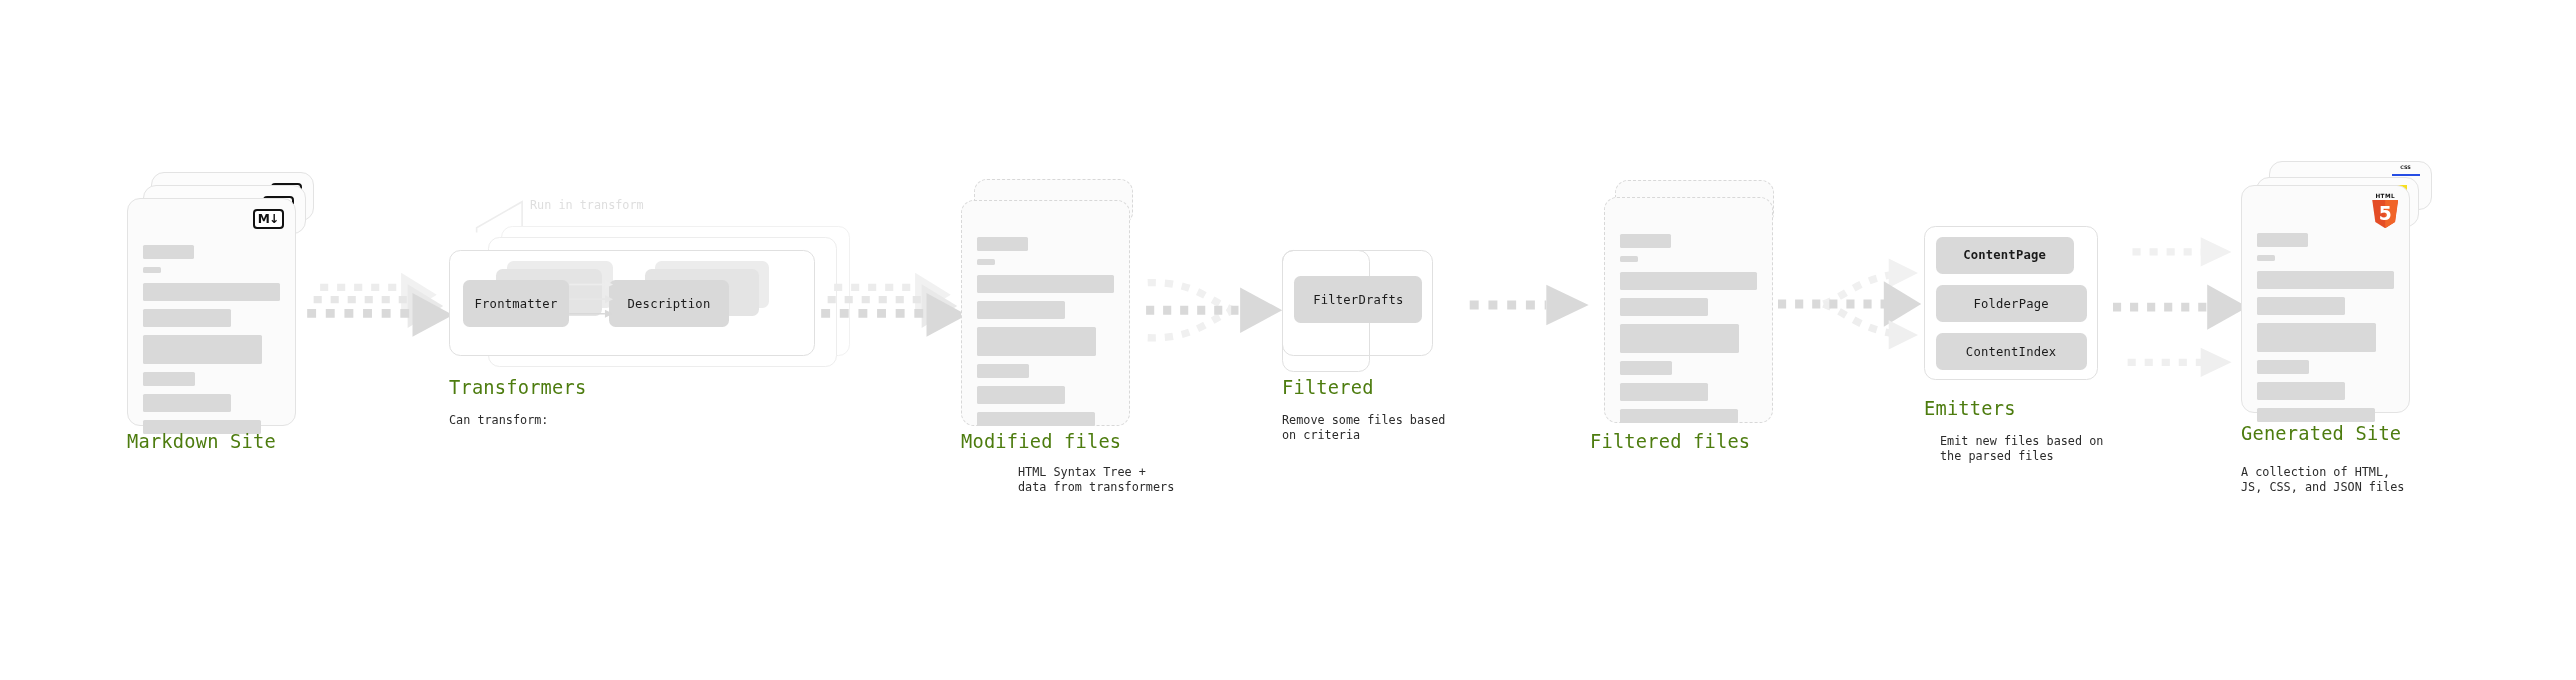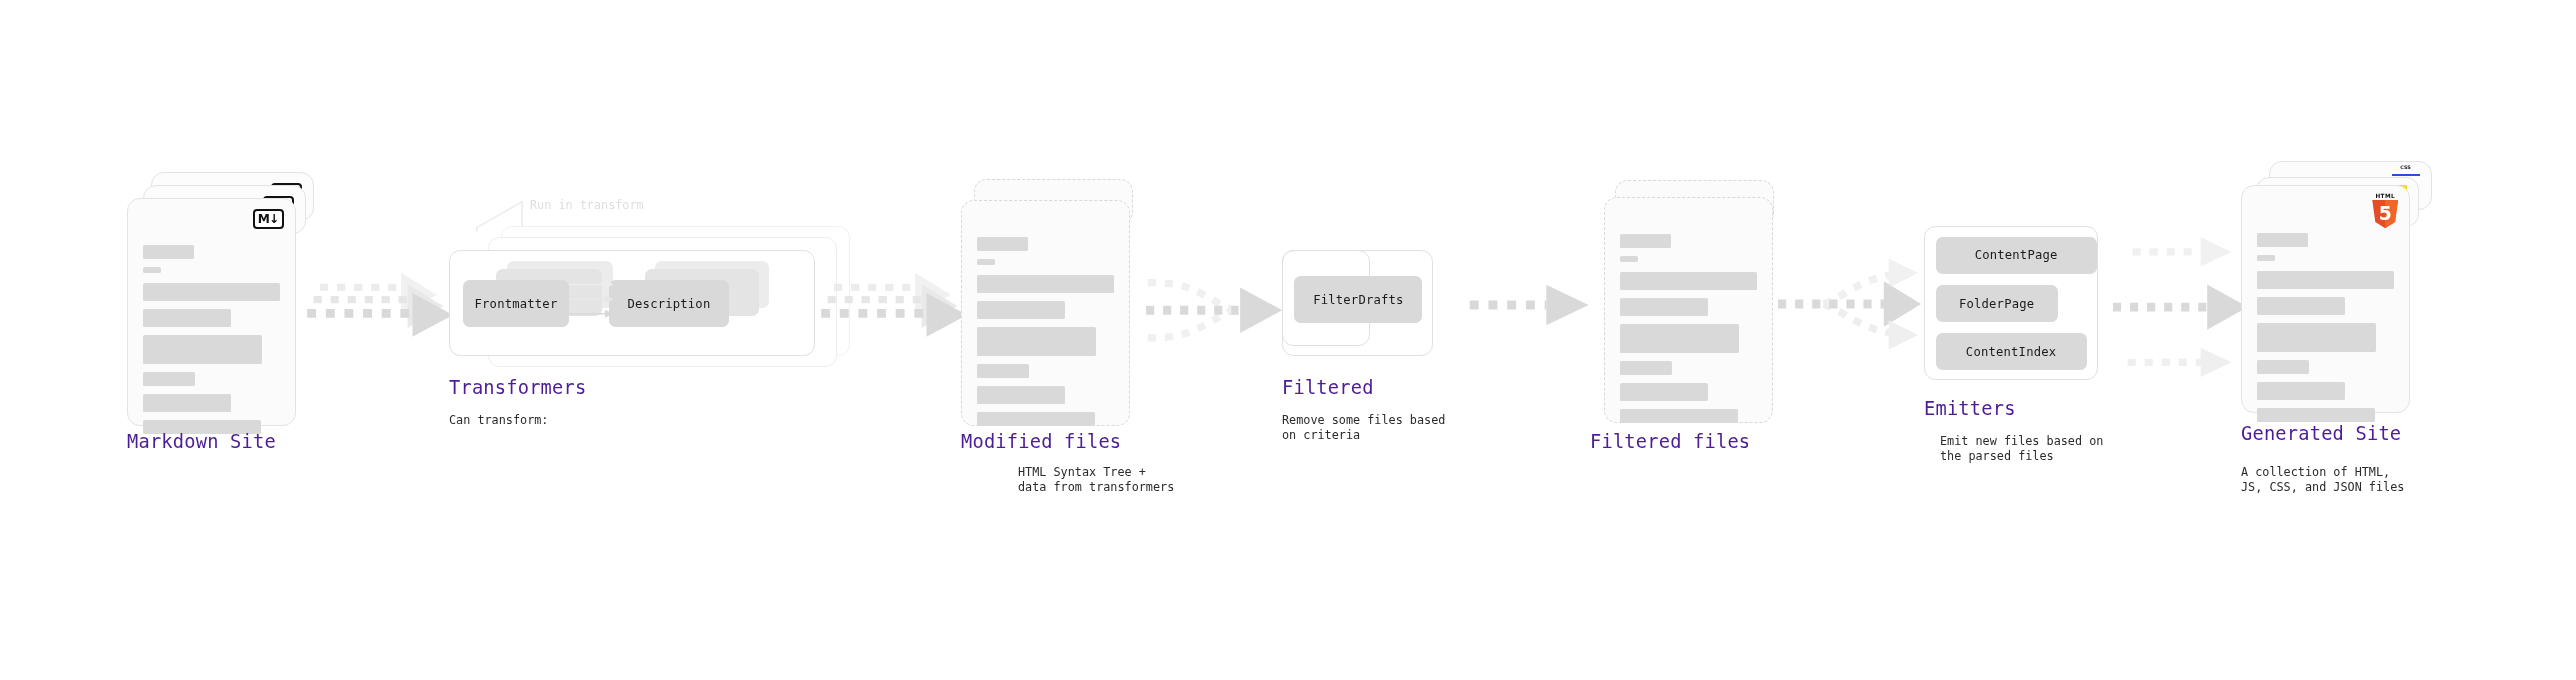--- a/index.html
+++ b/index.html
@@ -283,7 +283,7 @@
 
   <div>
     <div class="proc-box" style="left:1924px; top:226px; width:174px; height:154px;">
-      <div class="chip" style="position:absolute; left:10.6px; top:9.8px; width:161px; height:37px;">ContentPage</div>
+      <div class="chip" style="position:absolute; left:10.6px; top:9.8px; width:138px; height:37px;font-weight:bold;">ContentPage</div>
       <div class="chip" style="position:absolute; left:10.6px; top:58px; width:122px; height:37px;">FolderPage</div>
       <div class="chip" style="position:absolute; left:10.6px; top:106px; width:151px; height:37px;">ContentIndex</div>
     </div>

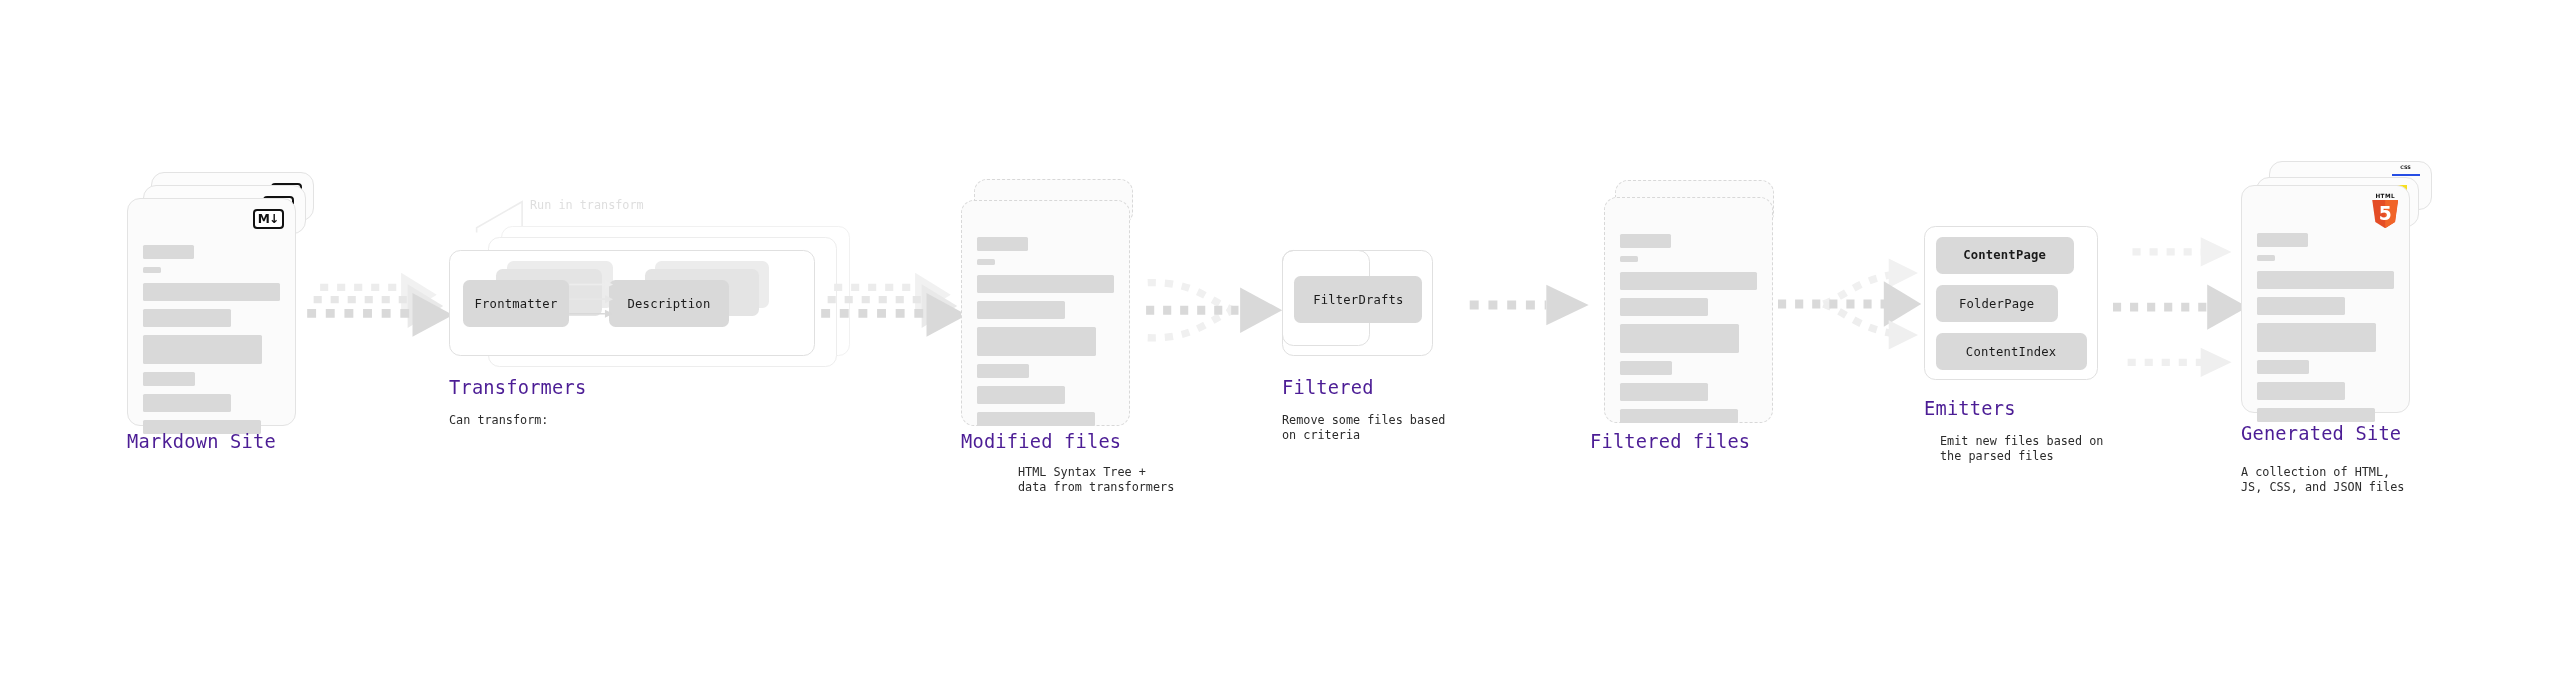--- a/index.html
+++ b/index.html
@@ -239,7 +239,7 @@
   </svg>
 
   <div>
-    <div class="proc-box" style="left:1282px; top:250px; width:88px; height:96px;text-align:right;">
+    <div class="proc-box" style="left:1282px; top:250px; width:88px; height:122px;text-align:right;">
       <div class="chip" style="position:absolute; left:11.4px; top:25px; width:128px; height:47px; z-index:2;">FilterDrafts</div>
     </div>
     <div class="proc-box" style="left:1282px; top:250px; width:151px; height:106px; background:transparent; z-index:3;"></div>

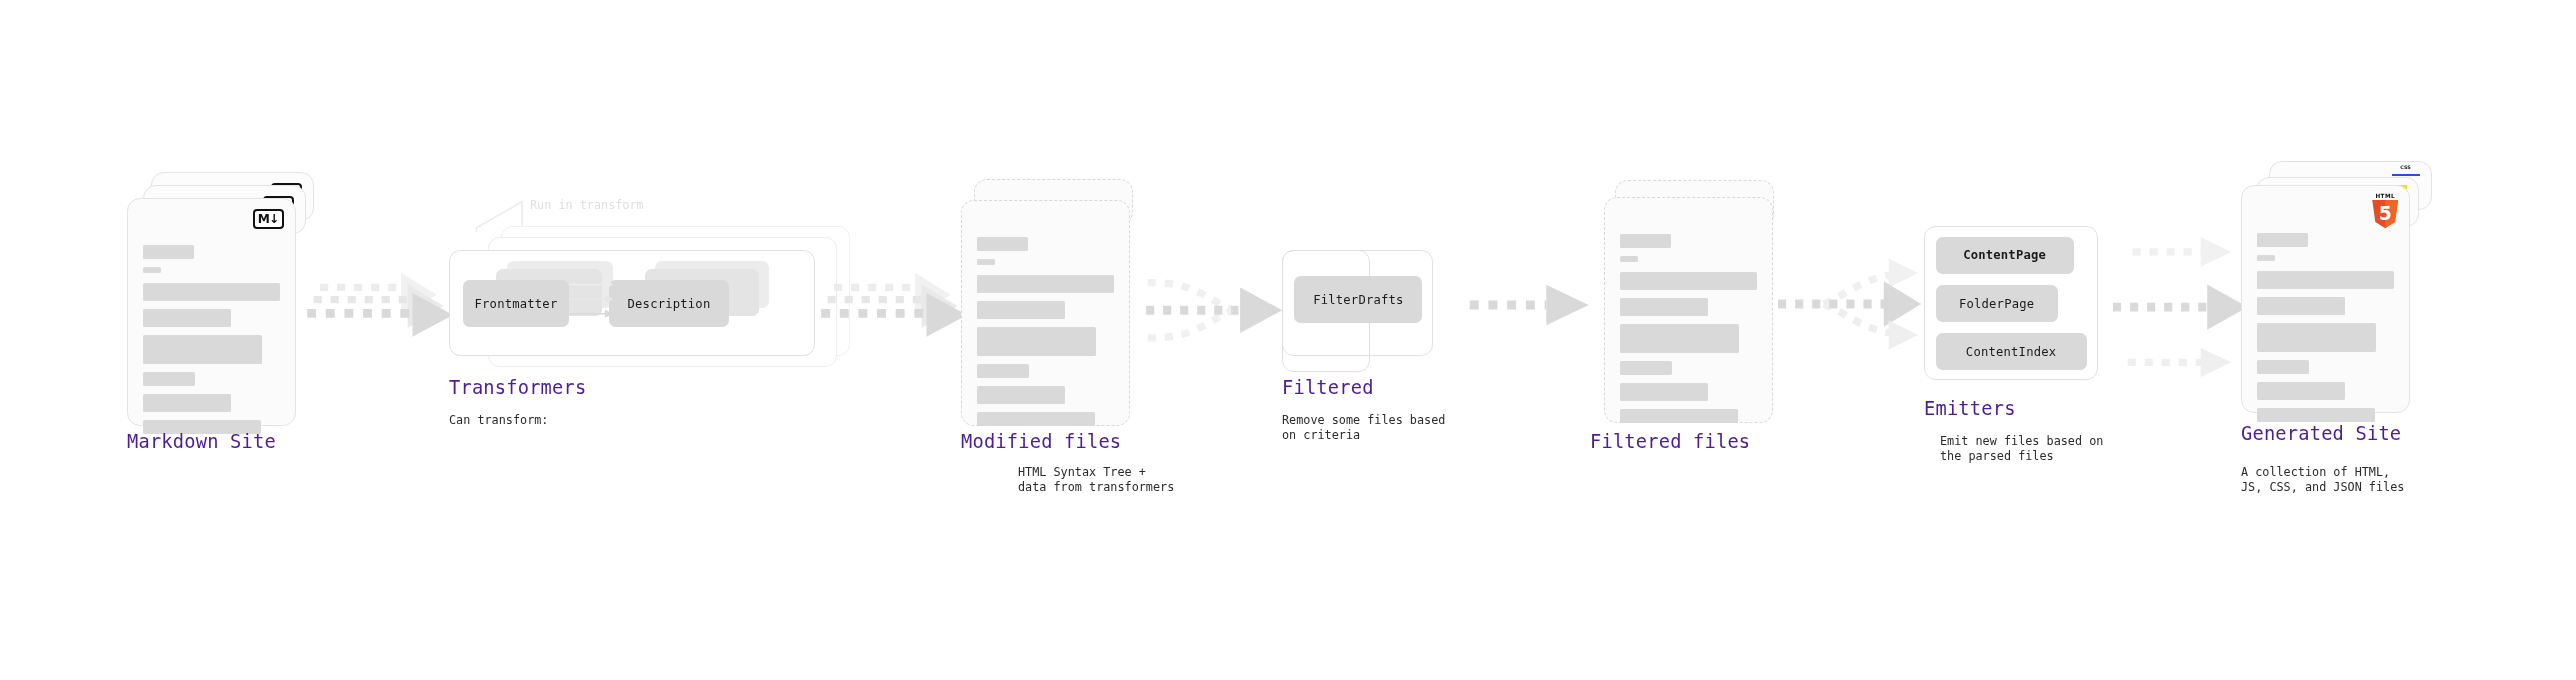--- a/index.html
+++ b/index.html
@@ -284,7 +284,7 @@
   <div>
     <div class="proc-box" style="left:1924px; top:226px; width:174px; height:154px;">
       <div class="chip" style="position:absolute; left:10.6px; top:9.8px; width:138px; height:37px;font-weight:bold;">ContentPage</div>
-      <div class="chip" style="position:absolute; left:10.6px; top:58px; width:122px; height:37px;">FolderPage</div>
+      <div class="chip" style="position:absolute; left:10.6px; top:58px; width:151px; height:37px;">FolderPage</div>
       <div class="chip" style="position:absolute; left:10.6px; top:106px; width:151px; height:37px;">ContentIndex</div>
     </div>
     <div class="h-label" style="left:1924px; top:398px;">Emitters</div>

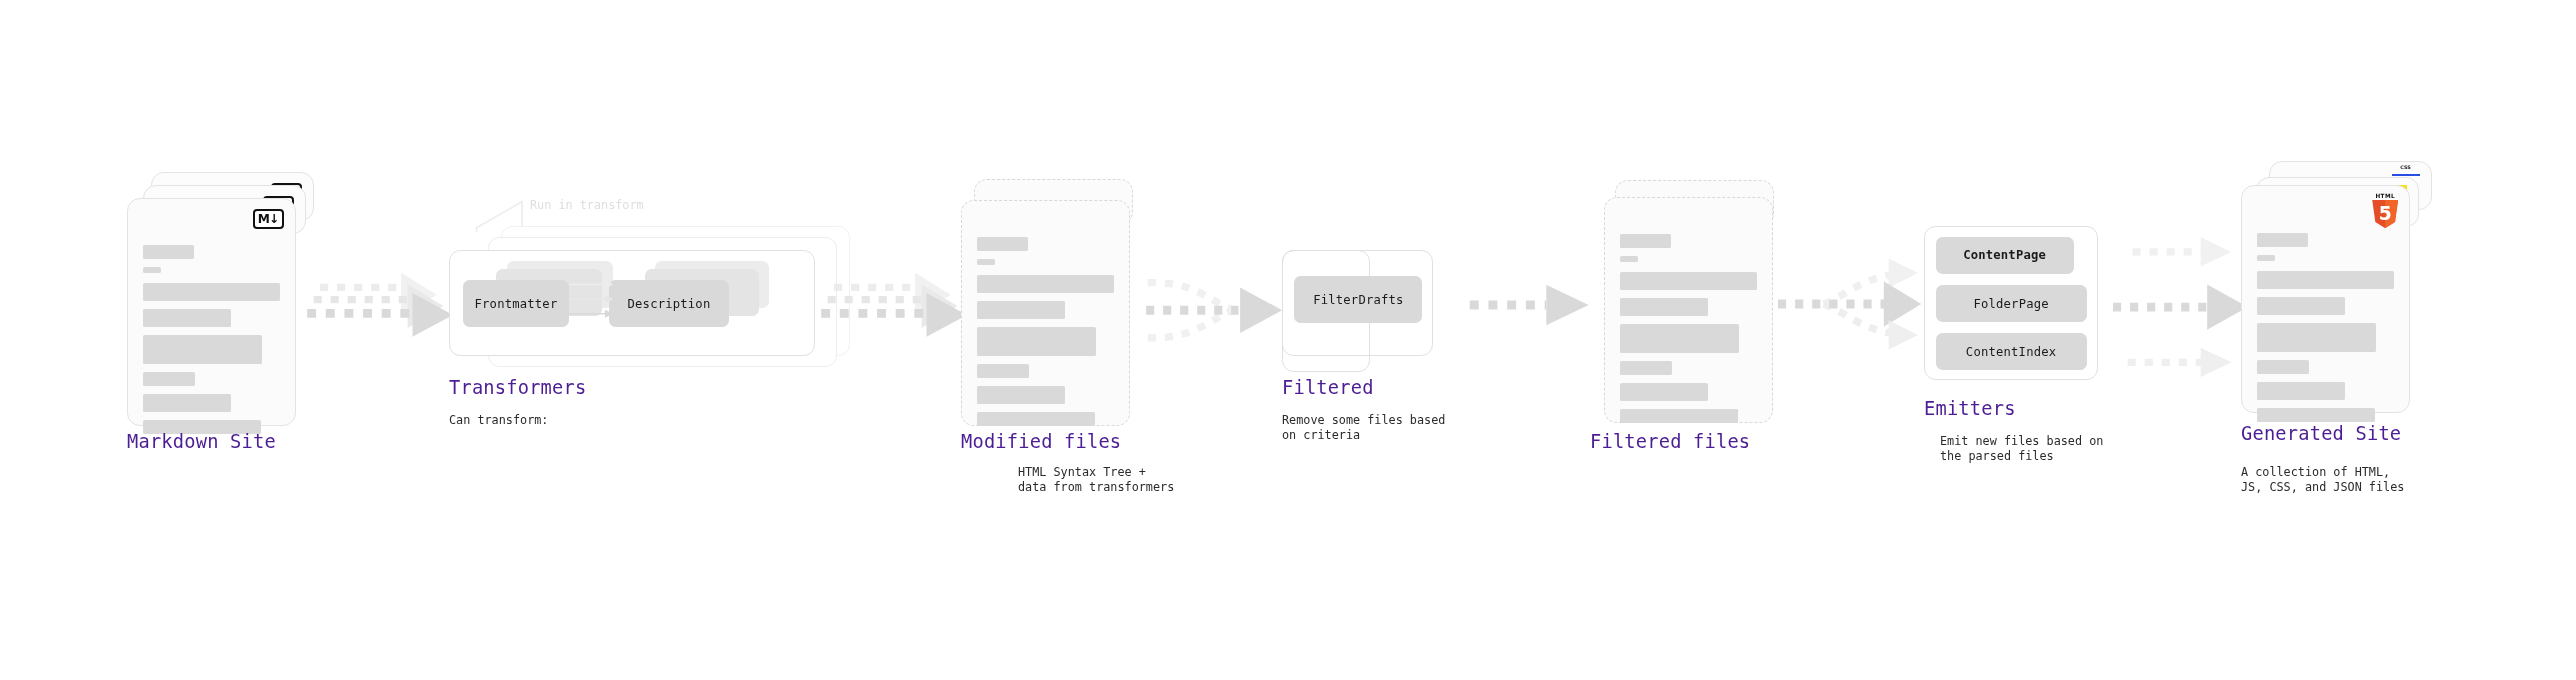--- a/index.html
+++ b/index.html
@@ -89,7 +89,7 @@
   
   .h-label {
     position: absolute;
-    font-size: 18.7px; color: #4c1d95; white-space: nowrap;
+    font-size: 18.7px; color: #4d7c0f; white-space: nowrap;
     letter-spacing: 0.2px;
   }
   .sub-label {

